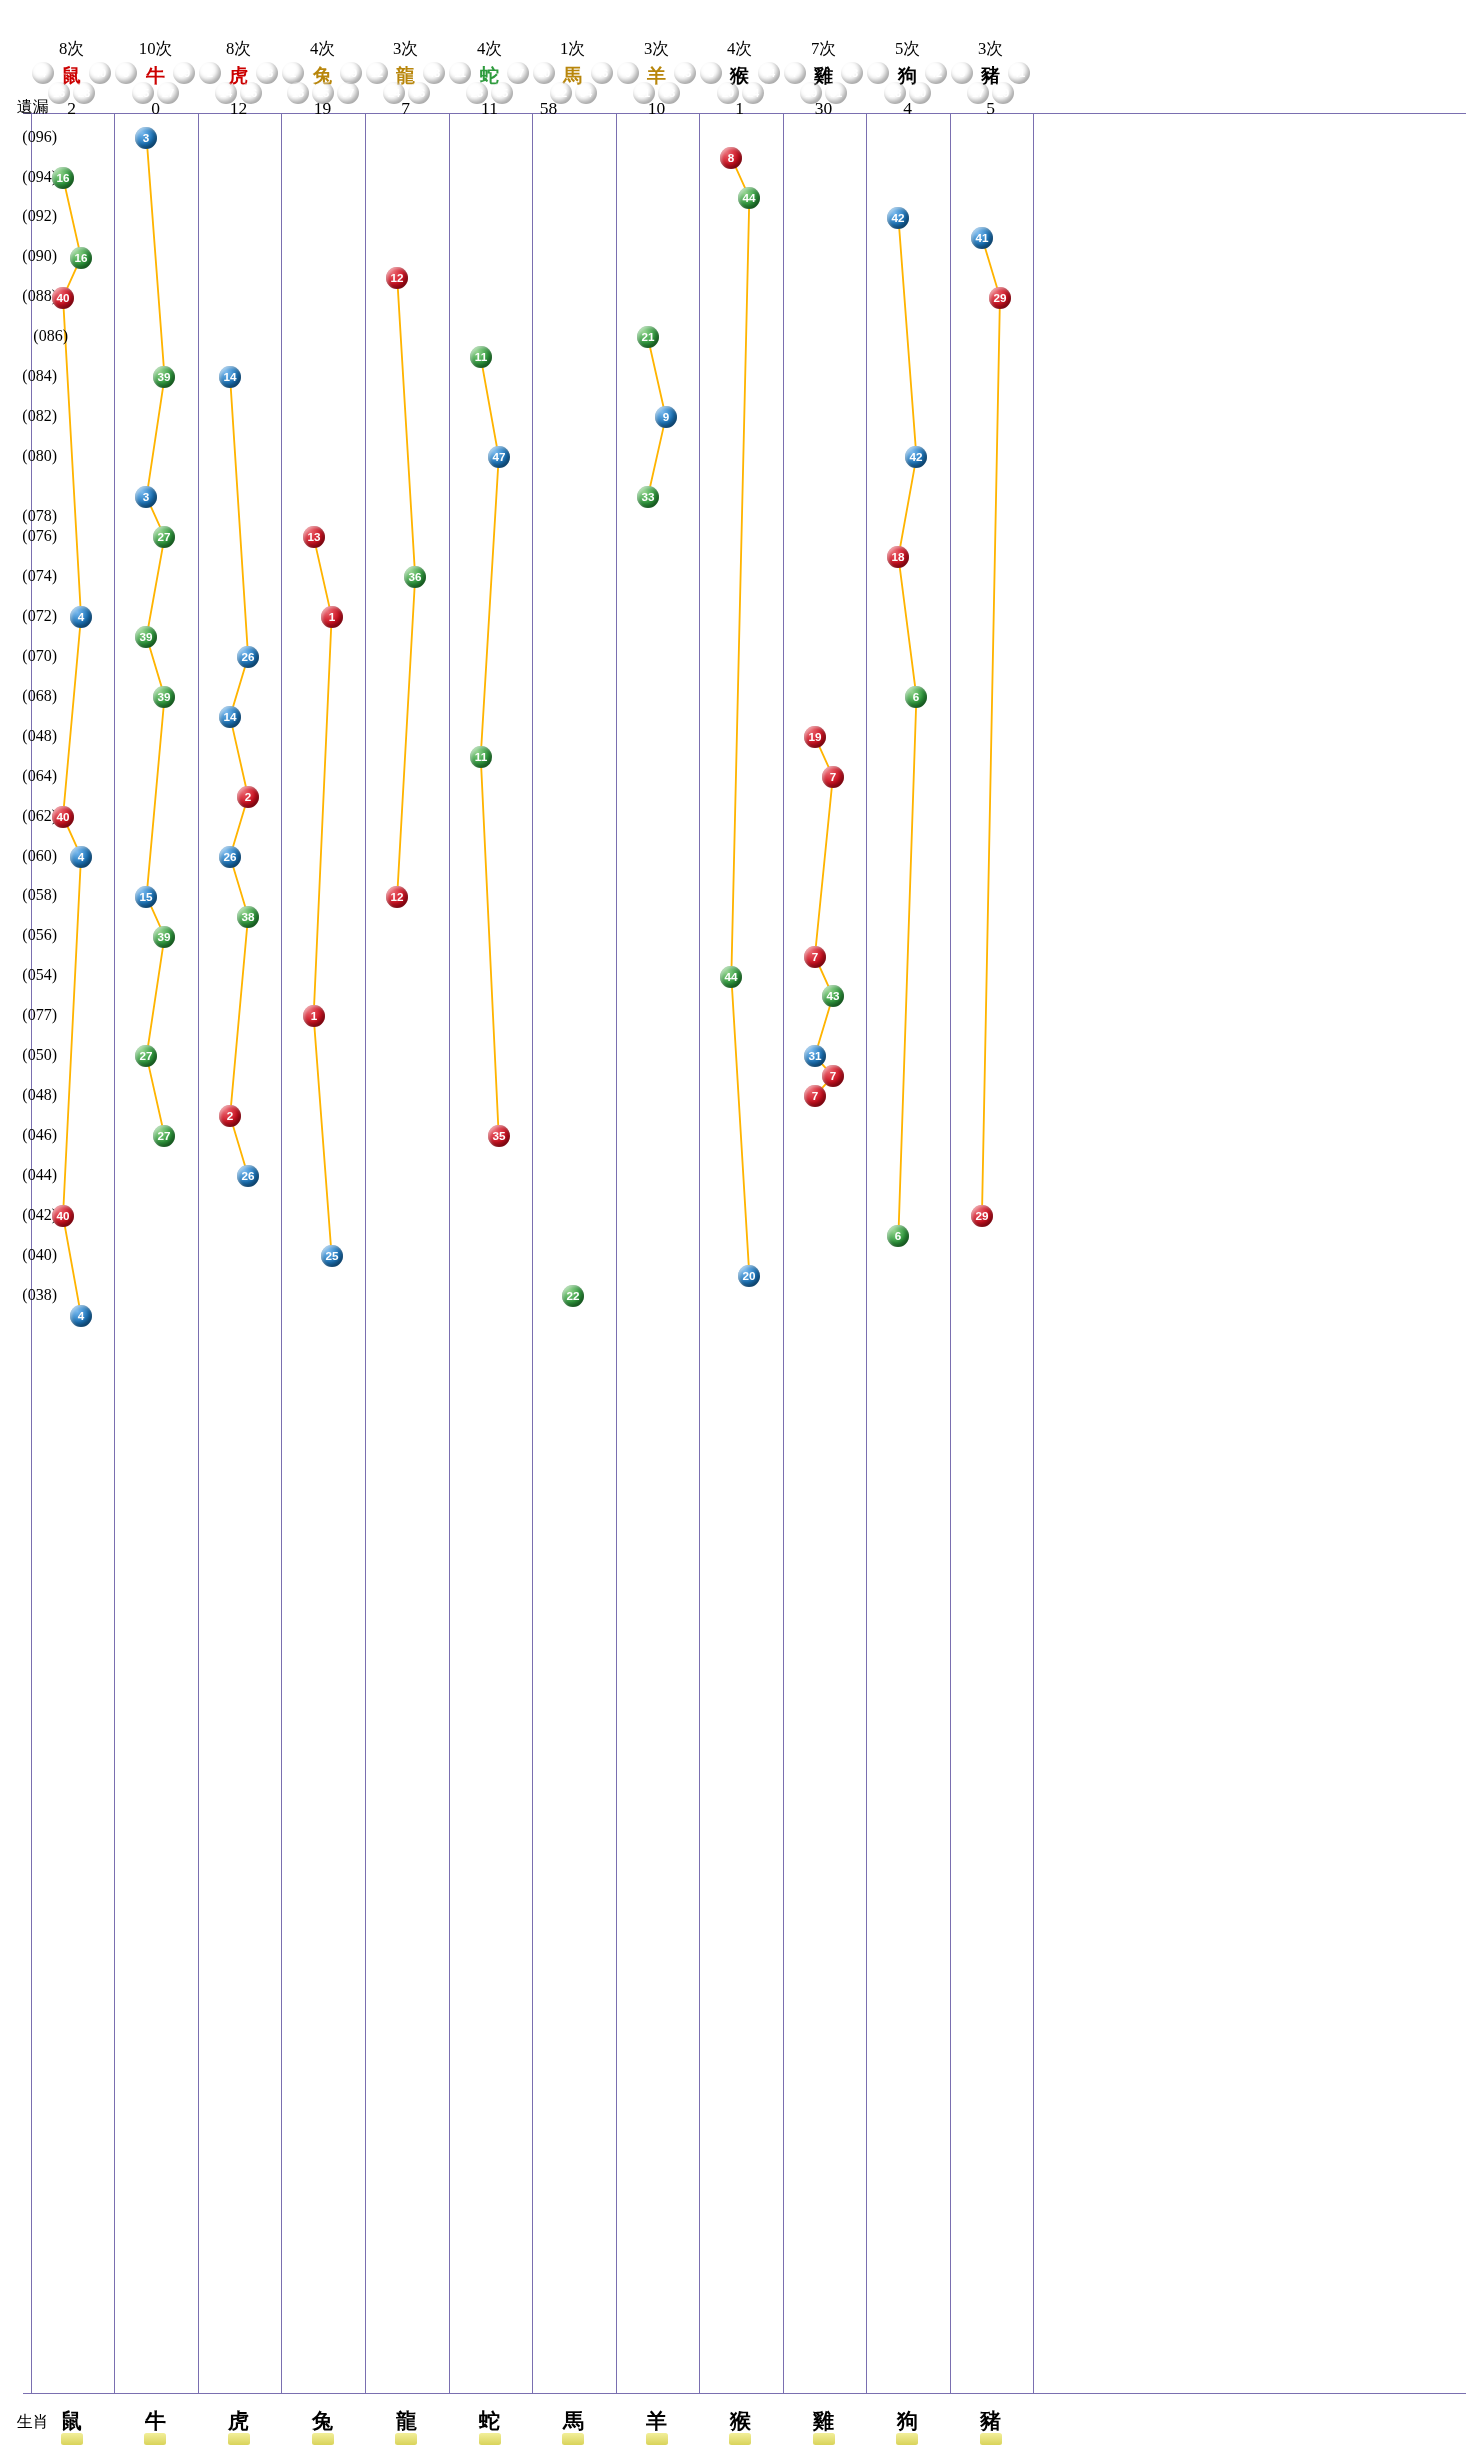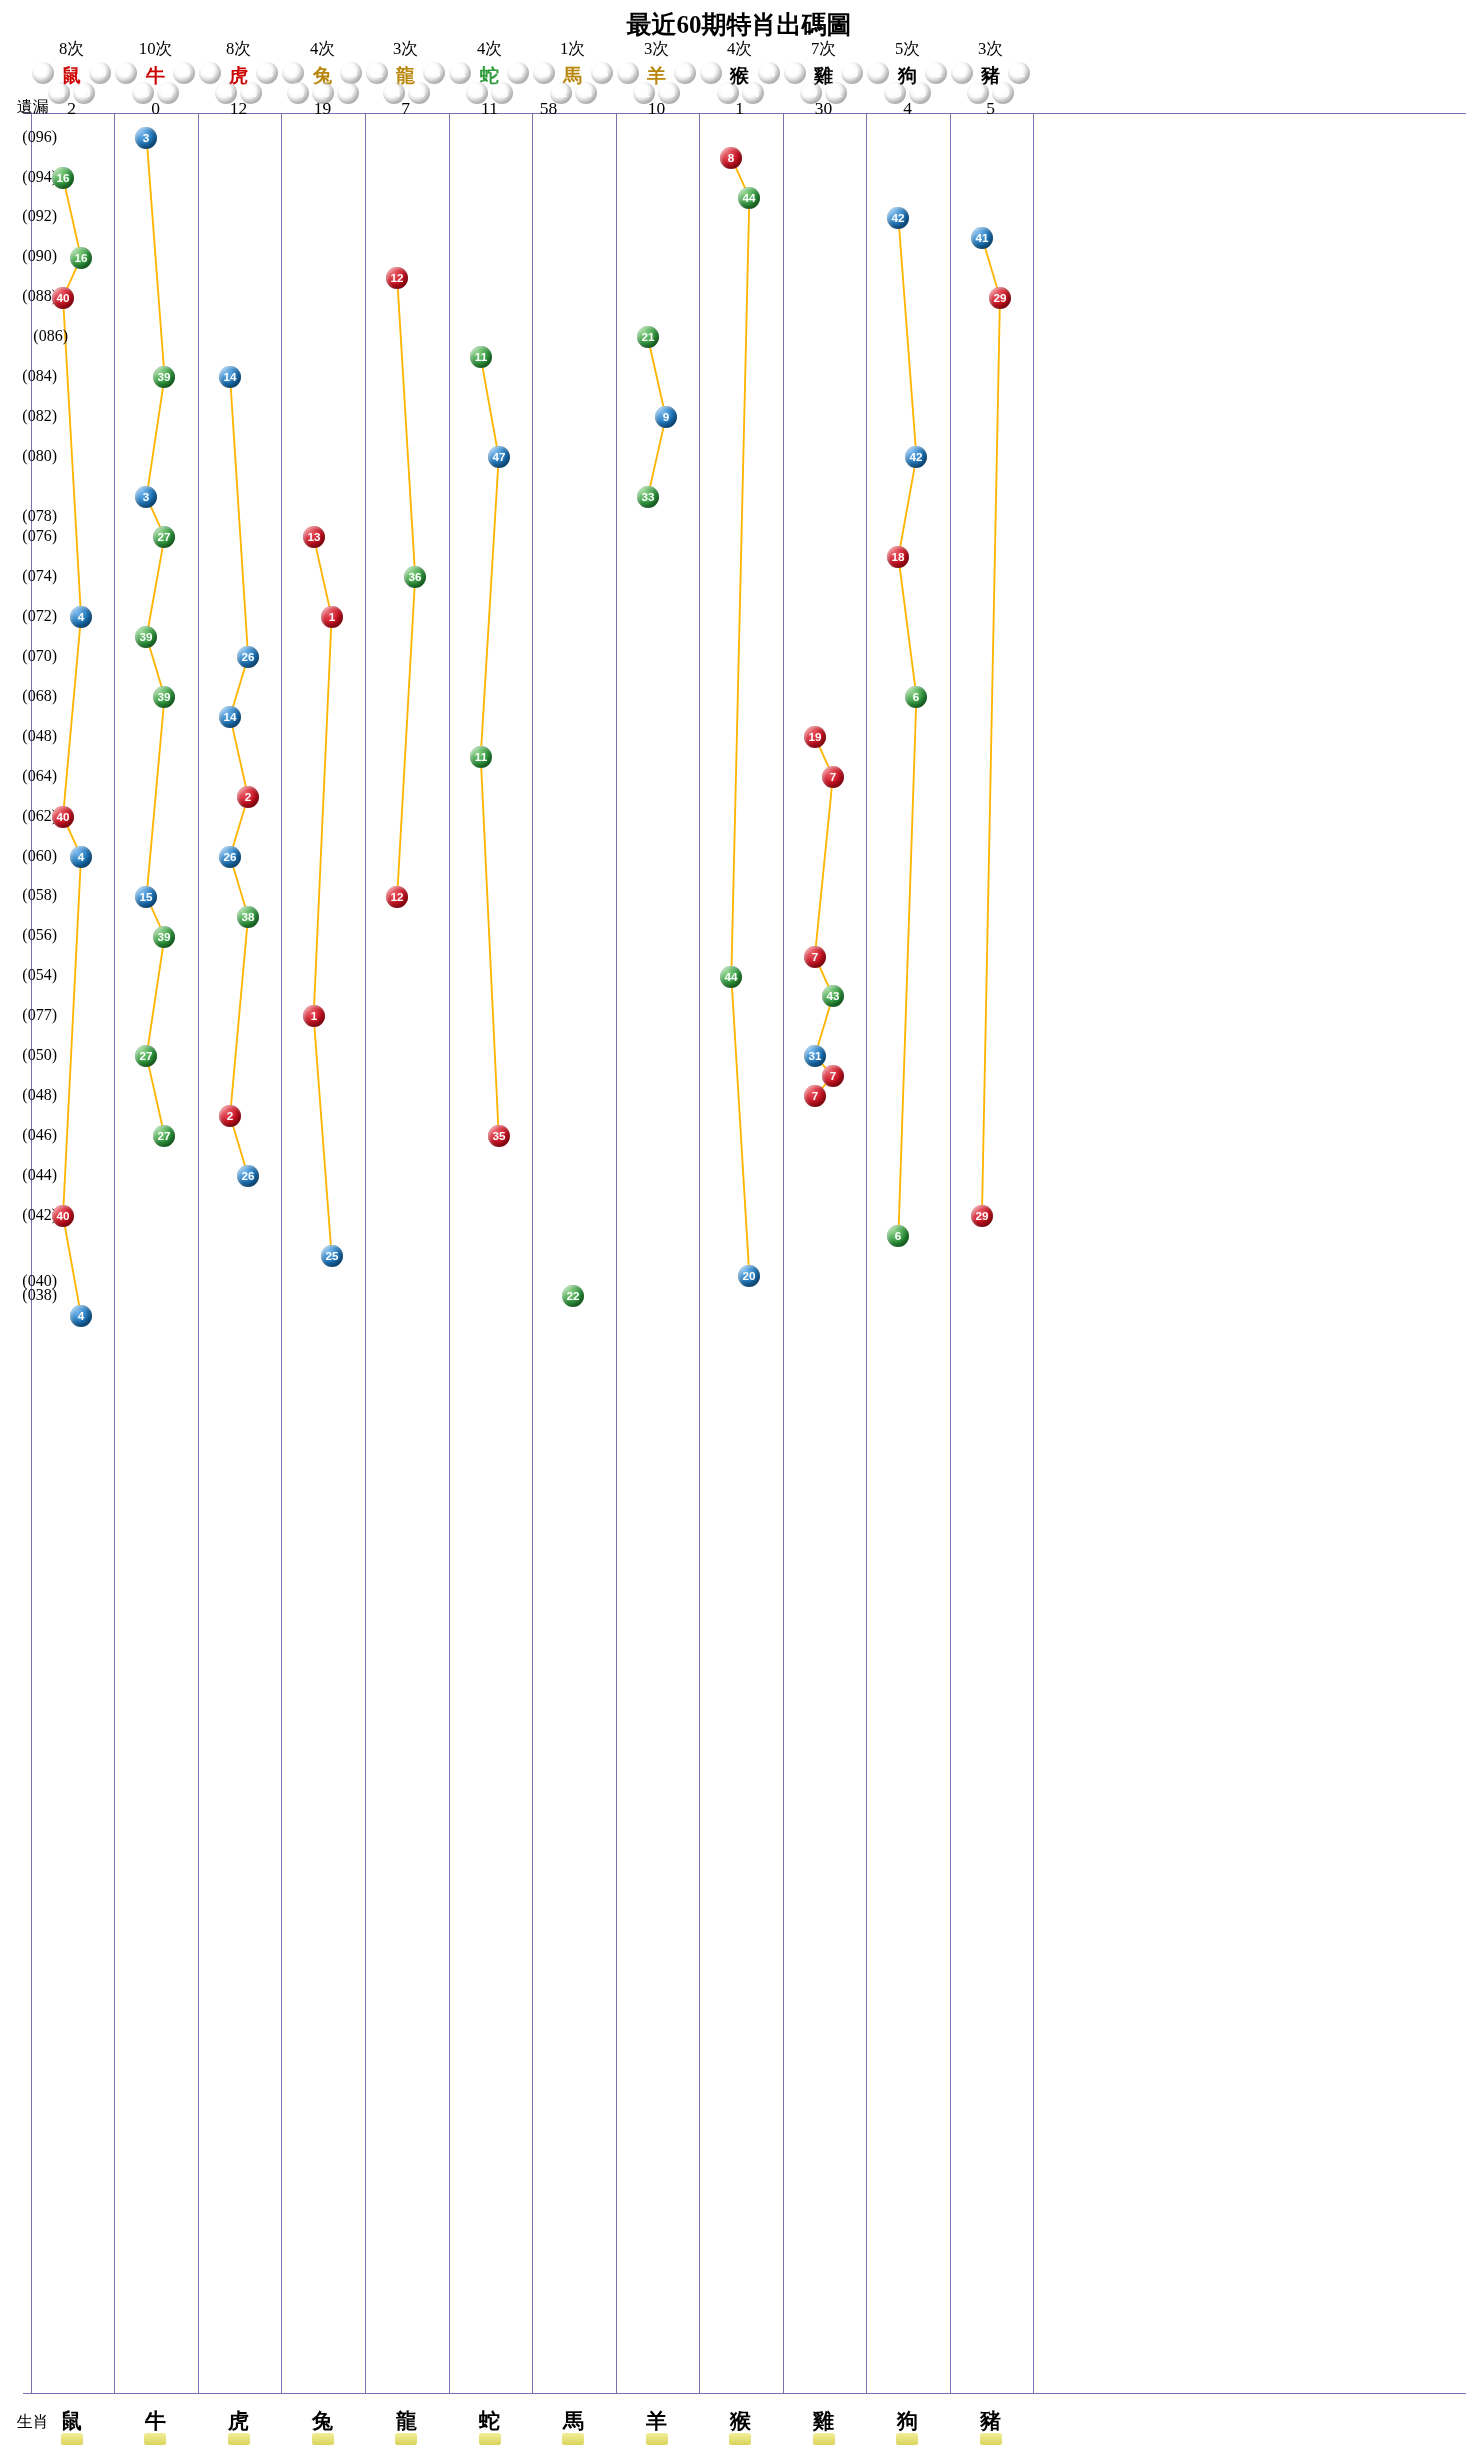--- a/index.html
+++ b/index.html
@@ -57,7 +57,6 @@
 <body>
 
 <div id="chart-root">
-  <div class="title">最近60期特肖出碼圖</div>
   <svg class="links" id="link-layer" viewBox="0 0 1772 2953" width="1478" height="2462">
       <polyline points="75.2,212.9 96.8,308.7 75.2,356.6 96.8,739.8 75.2,979.3 96.8,1027.1999999999998 75.2,1458.3 96.8,1578.05" fill="none" stroke="#ffb400" stroke-width="2.2"></polyline>
       <polyline points="175.39999999999998,165 197,452.4 175.39999999999998,596.0999999999999 197,644 175.39999999999998,763.75 197,835.6 175.39999999999998,1075.1 197,1123 175.39999999999998,1266.7 197,1362.5" fill="none" stroke="#ffb400" stroke-width="2.2"></polyline>

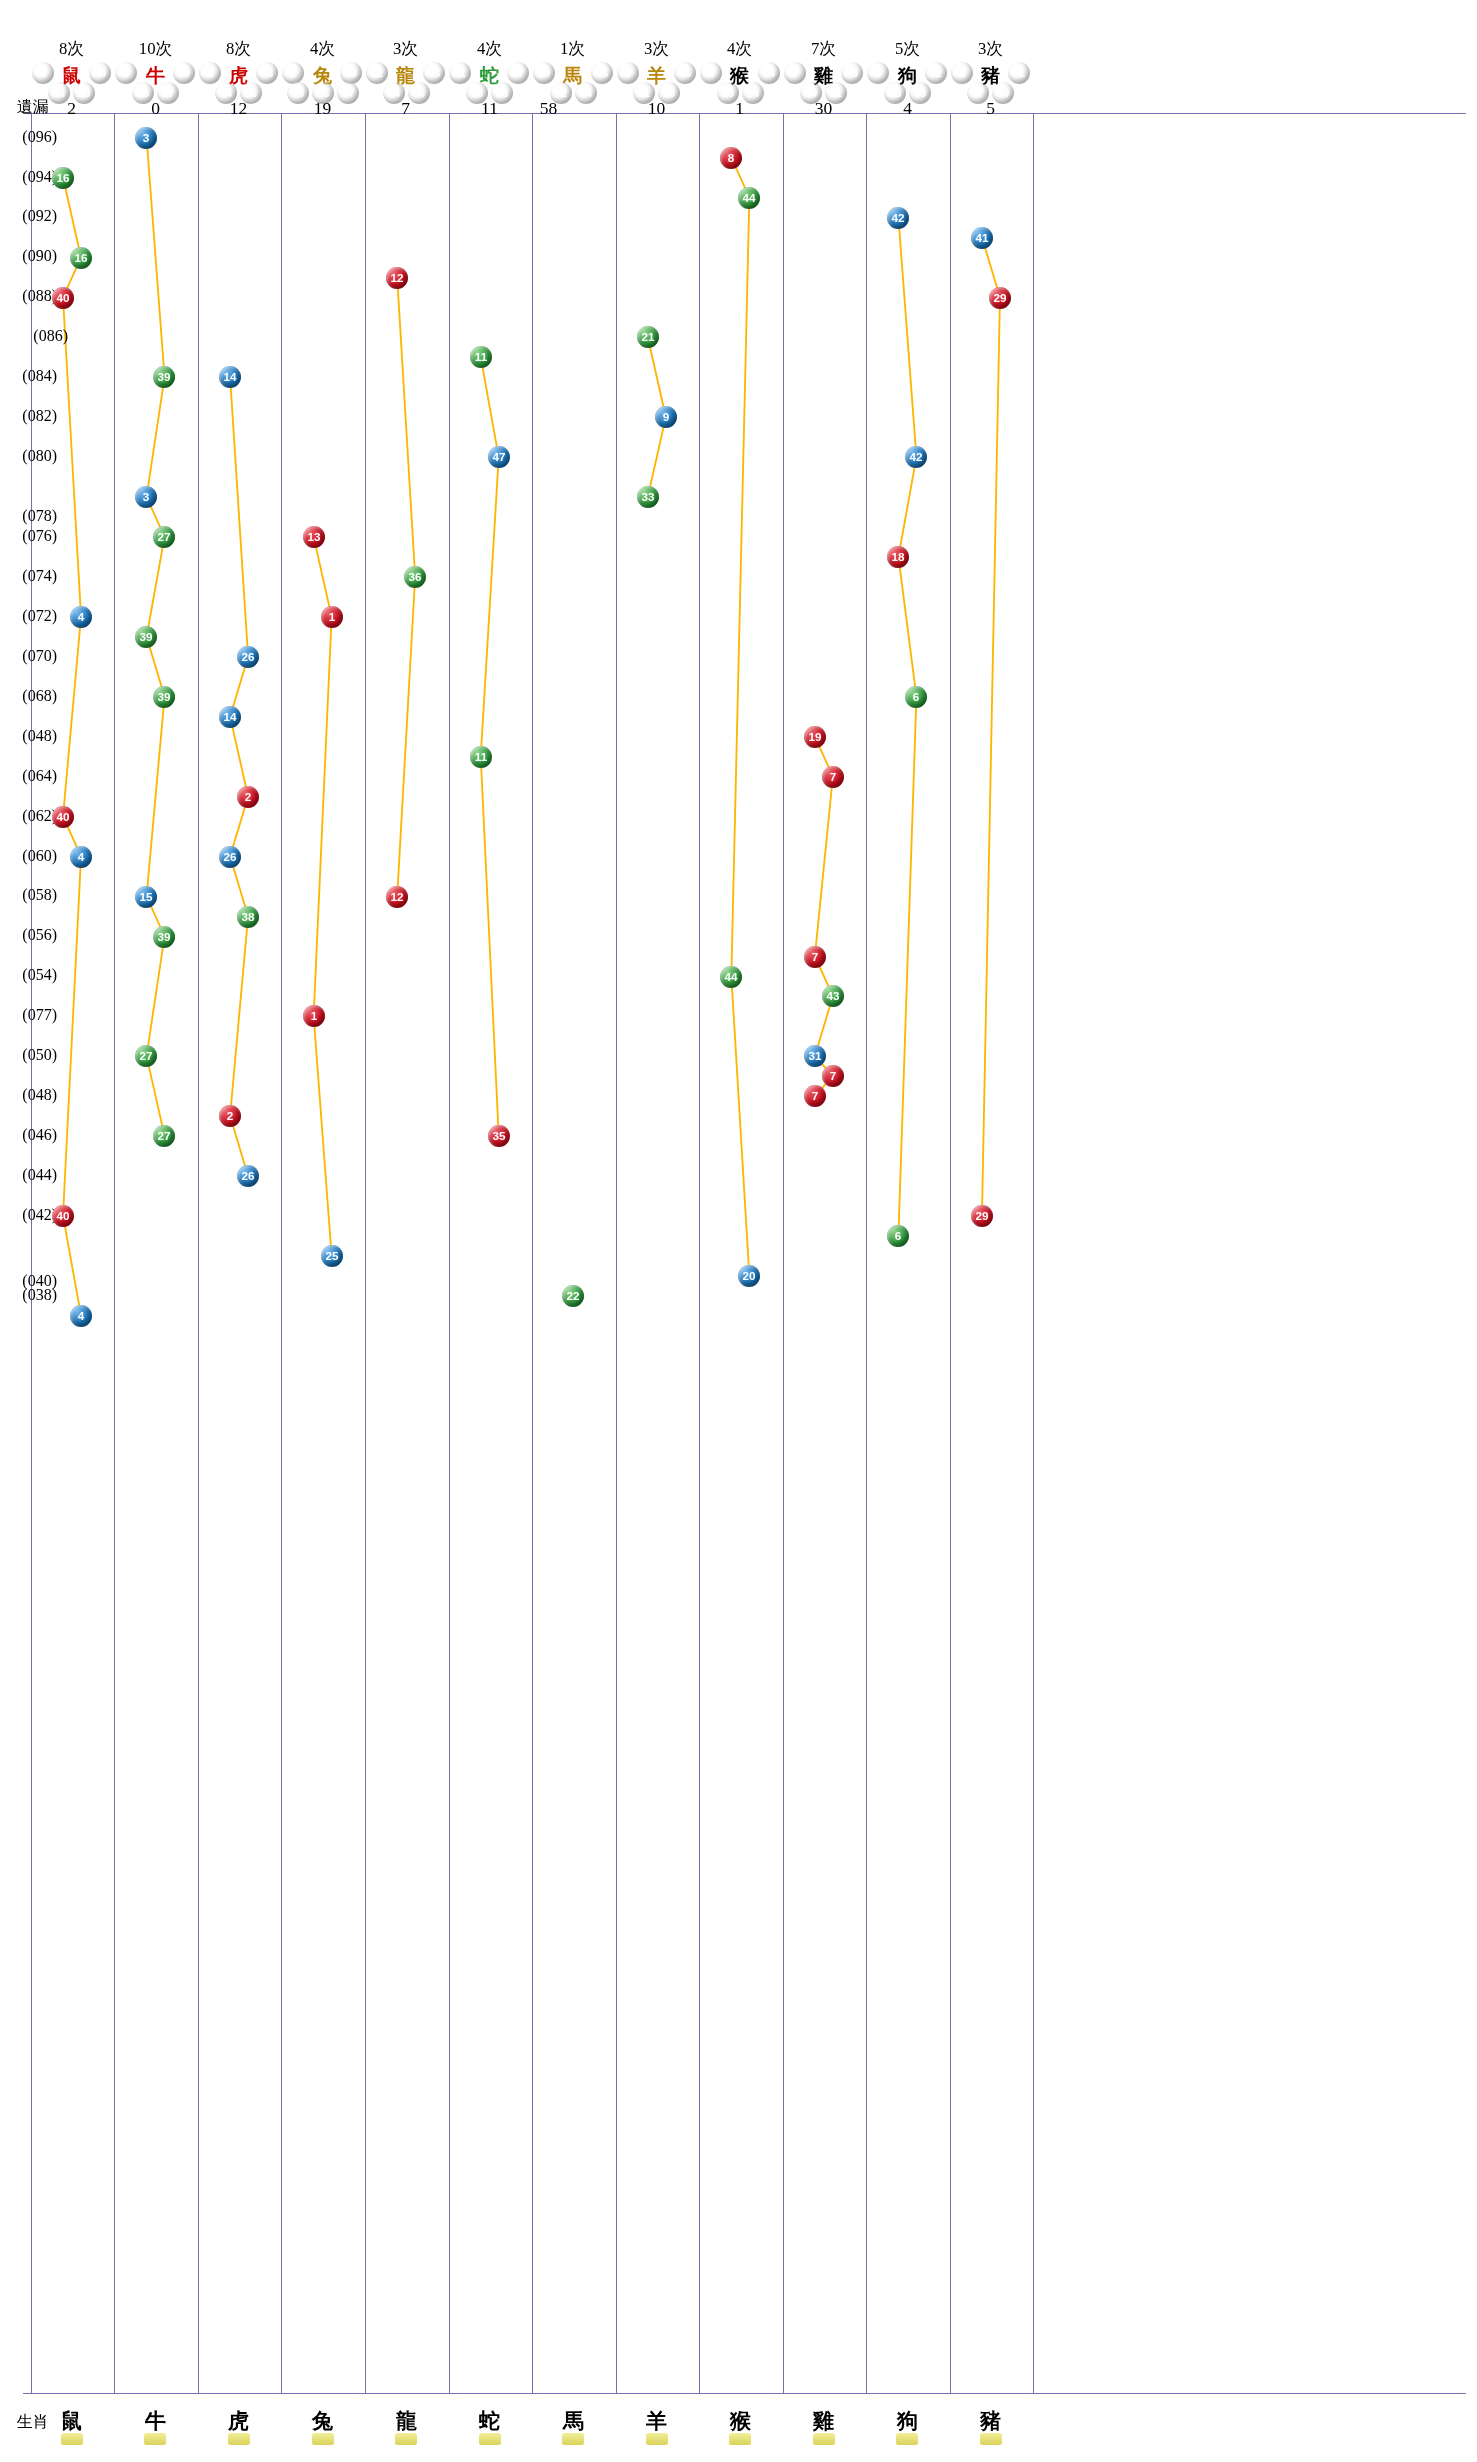--- a/index.html
+++ b/index.html
@@ -116,7 +116,7 @@
       <div class="rowlabel" style="left: 0px; top: 1126px; width: 57px;">(046)</div>
       <div class="rowlabel" style="left: 0px; top: 1166px; width: 57px;">(044)</div>
       <div class="rowlabel" style="left: 0px; top: 1206px; width: 57px;">(042)</div>
-      <div class="rowlabel" style="left: 0px; top: 1272px; width: 57px;">(040)</div>
+      <div class="rowlabel" style="left: 0px; top: 1246px; width: 57px;">(040)</div>
       <div class="rowlabel" style="left: 0px; top: 1286px; width: 57px;">(038)</div>
       <div class="col-head count-label" style="left: 30px; top: 37px; width: 83px;">8次</div>
       <div class="hdr-ball b" style="left: 32px; top: 62px;">4</div>

